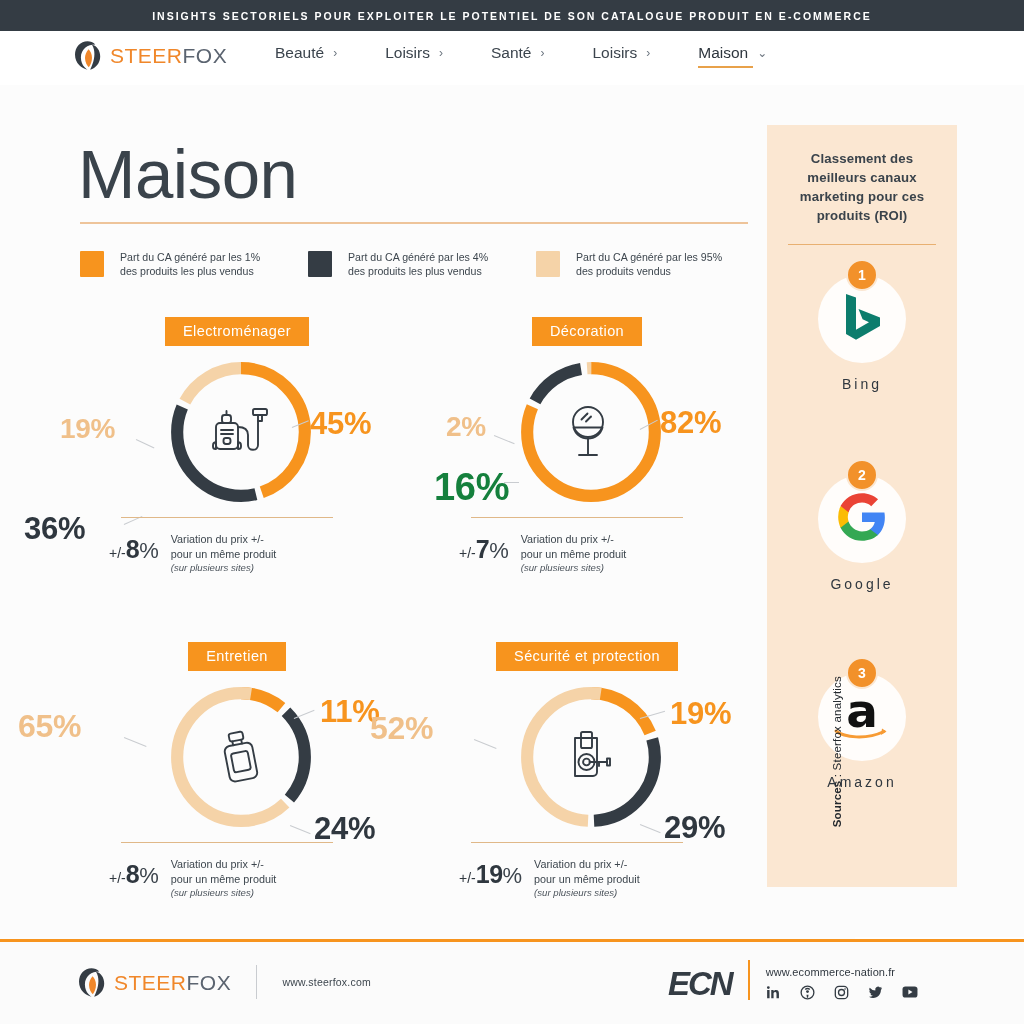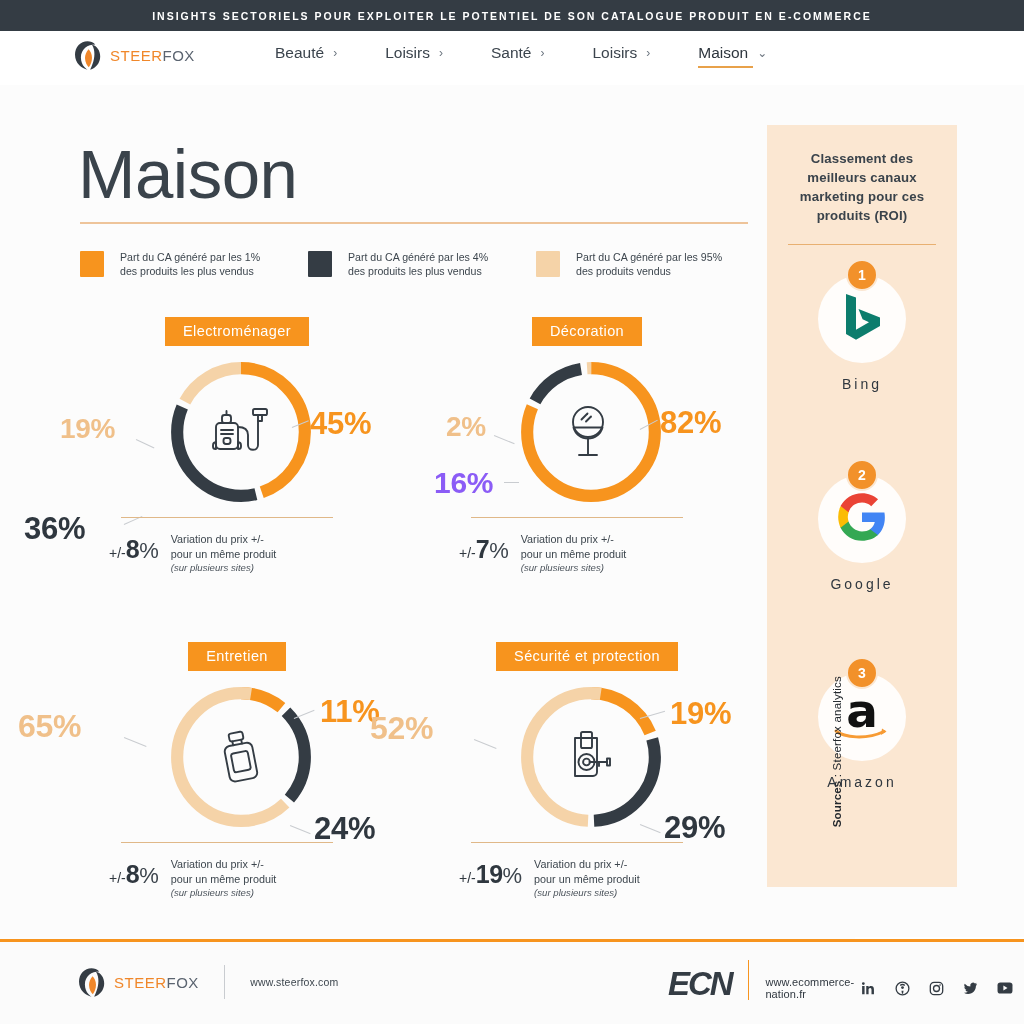--- a/index.html
+++ b/index.html
@@ -29,7 +29,7 @@
   }
   .brand{position:absolute;left:72px;top:40px;display:flex;align-items:center;gap:7px;}
   .brand-mark{width:31px;height:31px;position:relative;}
-  .brand-word{font-size:15px;letter-spacing:.5px;line-height:1;}
+  .brand-word{font-size:21px;letter-spacing:.5px;line-height:1;}
   .brand-steer{color:#f0872a;font-weight:400;}
   .brand-fox{color:#5b6470;font-weight:400;}
 

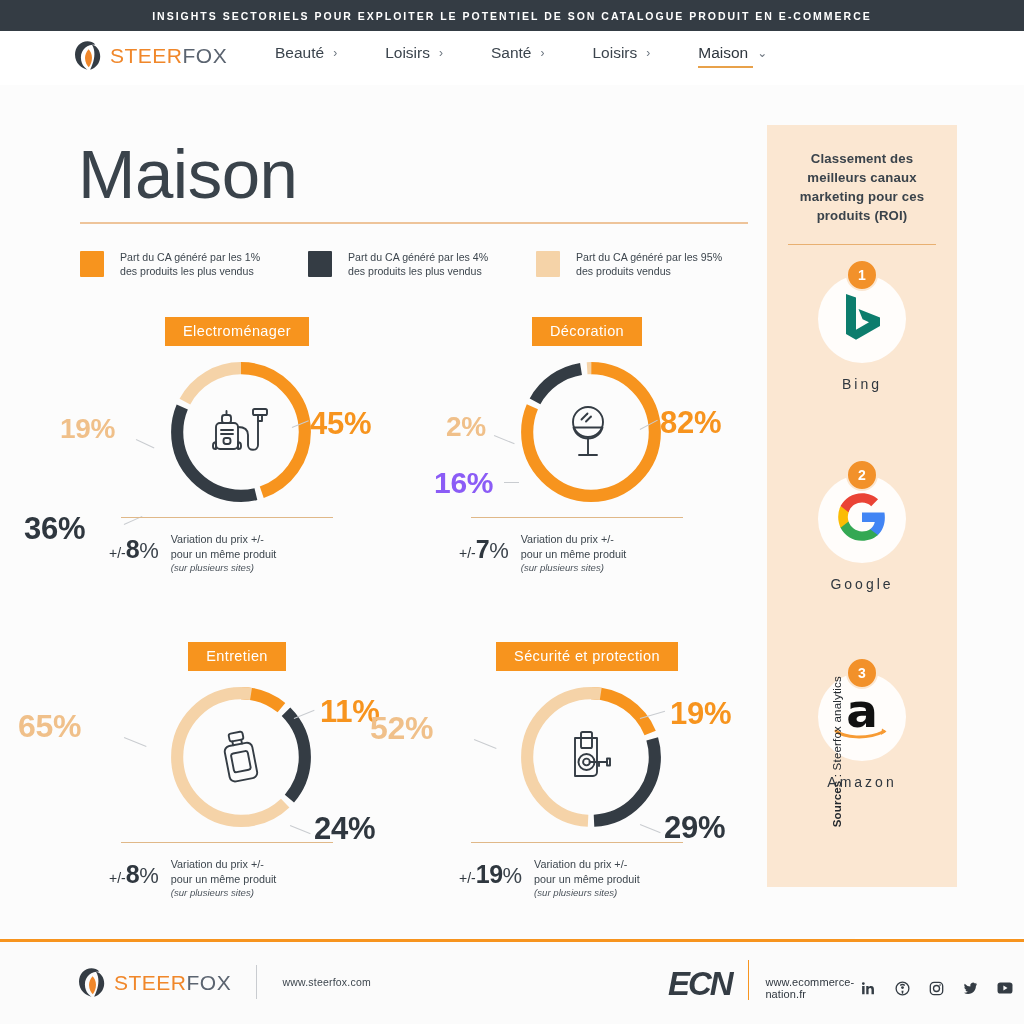--- a/index.html
+++ b/index.html
@@ -296,7 +296,7 @@
         <div class="lab" style="left:248px;top:44px;font-size:31px;color:#f7941e;">82%</div>
         <div class="tick" style="left:228px;top:68px;width:20px;transform:rotate(-28deg);"></div>
 
-        <div class="lab" style="left:22px;top:105px;font-size:30px;color:#8b5cf6;">16%</div>
+        <div class="lab" style="left:22px;top:105px;font-size:38px;color:#15803d;">16%</div>
         <div class="tick" style="left:92px;top:121px;width:15px;transform:rotate(0deg);"></div>
 
         <div class="lab" style="left:34px;top:50px;font-size:28px;color:#f0c08a;">2%</div>

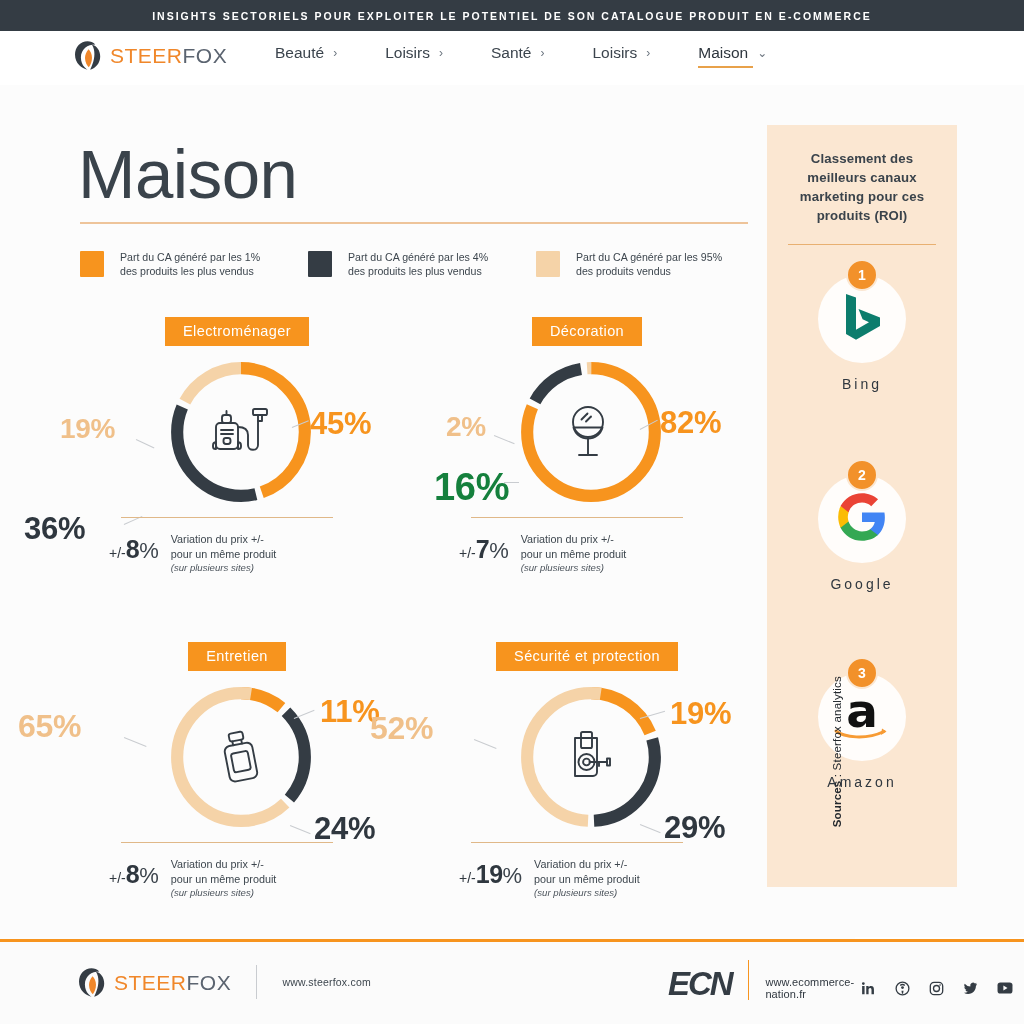--- a/index.html
+++ b/index.html
@@ -139,7 +139,7 @@
   .f-ecn{position:absolute;left:668px;top:960px;display:flex;align-items:flex-end;}
   .ecn-logo{font-size:33px;font-weight:900;font-style:italic;color:#343c44;letter-spacing:-2px;line-height:1;}
   .ecn-sep{width:2px;height:40px;background:#f7941e;margin:0 16px;}
-  .ecn-col{display:flex;flex-direction:row;gap:6px;}
+  .ecn-col{display:flex;flex-direction:column;gap:6px;}
   .ecn-url{font-size:11px;color:#2f373f;letter-spacing:.1px;}
   .socials{display:flex;gap:18px;align-items:center;color:#343c44;}
   .socials span{display:flex;align-items:center;justify-content:center;width:16px;height:16px;}

